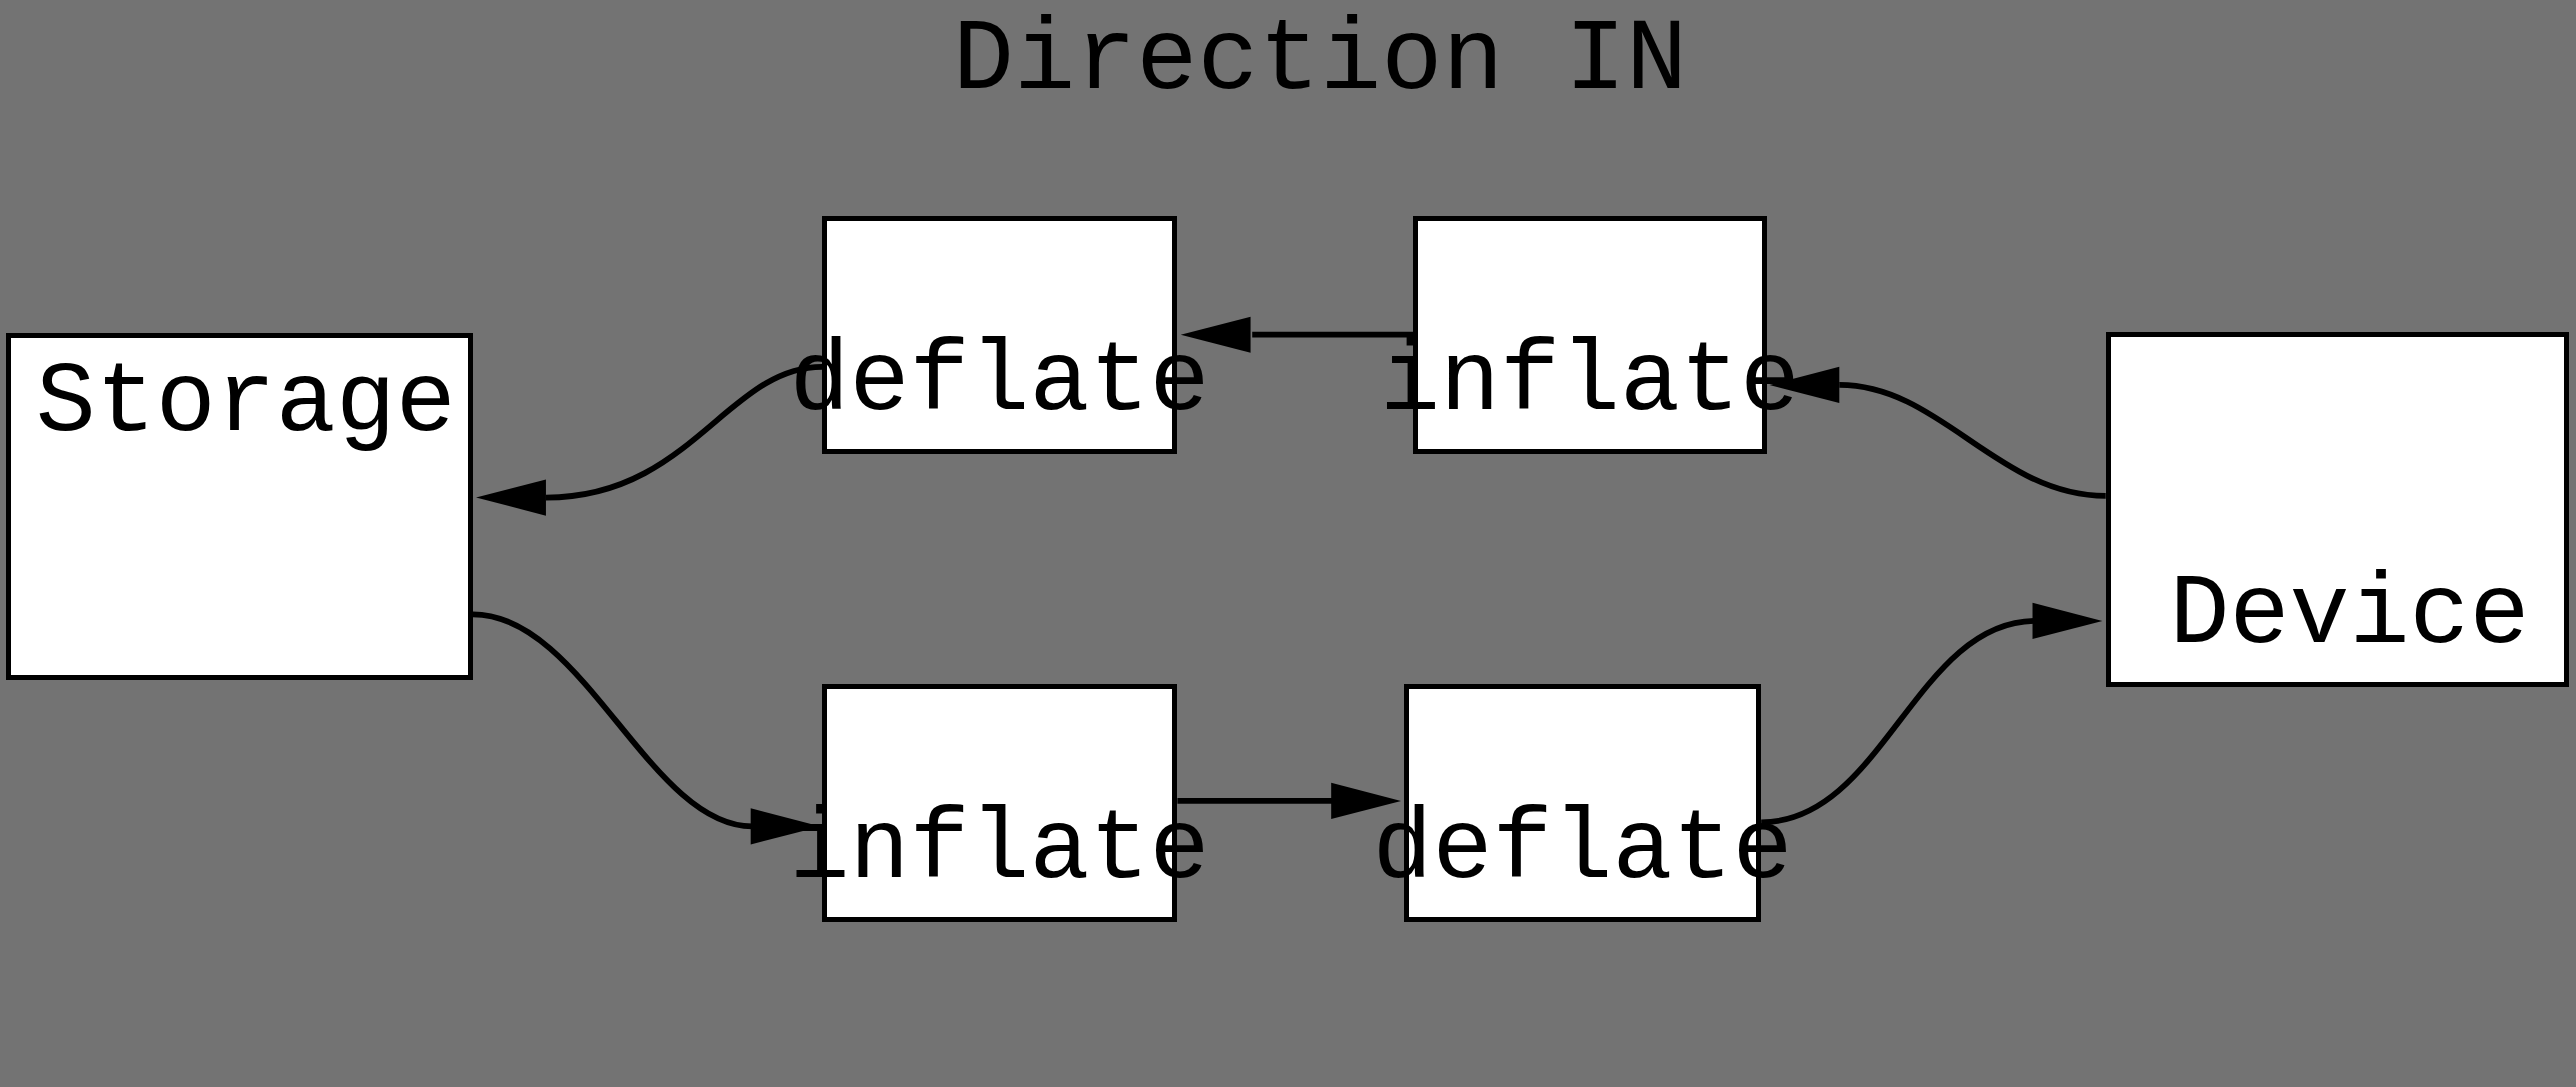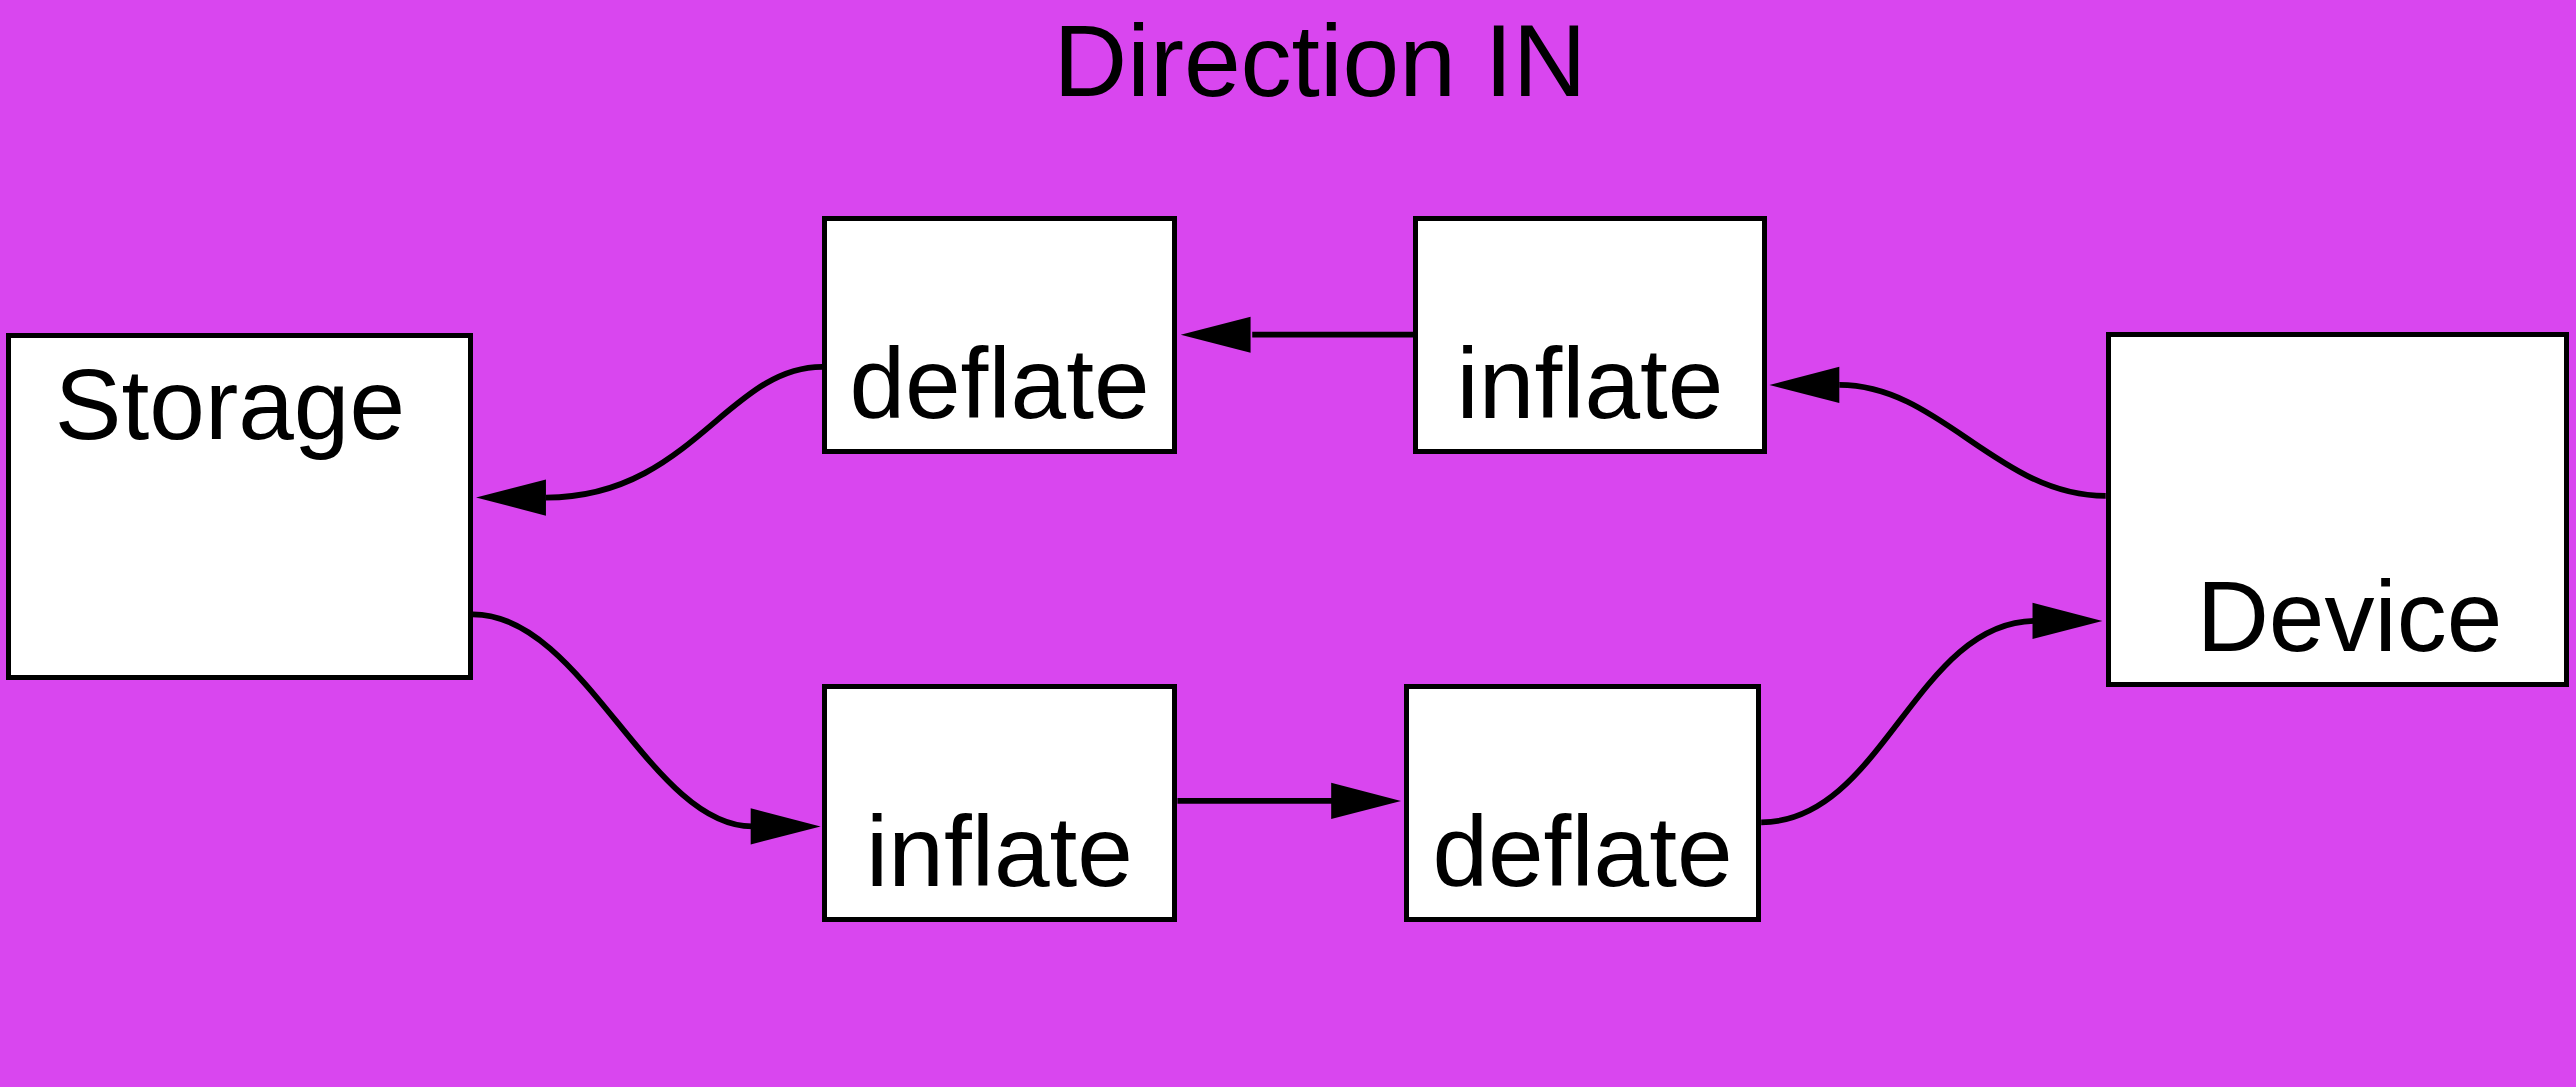--- a/index.html
+++ b/index.html
@@ -7,8 +7,8 @@
     position: relative;
     width: 2576px;
     height: 1088px;
-    background: #d946ef;
-    font-family: Liberation Sans, sans-serif;
+    background: #737373;
+    font-family: Liberation Mono, monospace;
     color: #000000;
     overflow: hidden;
   }

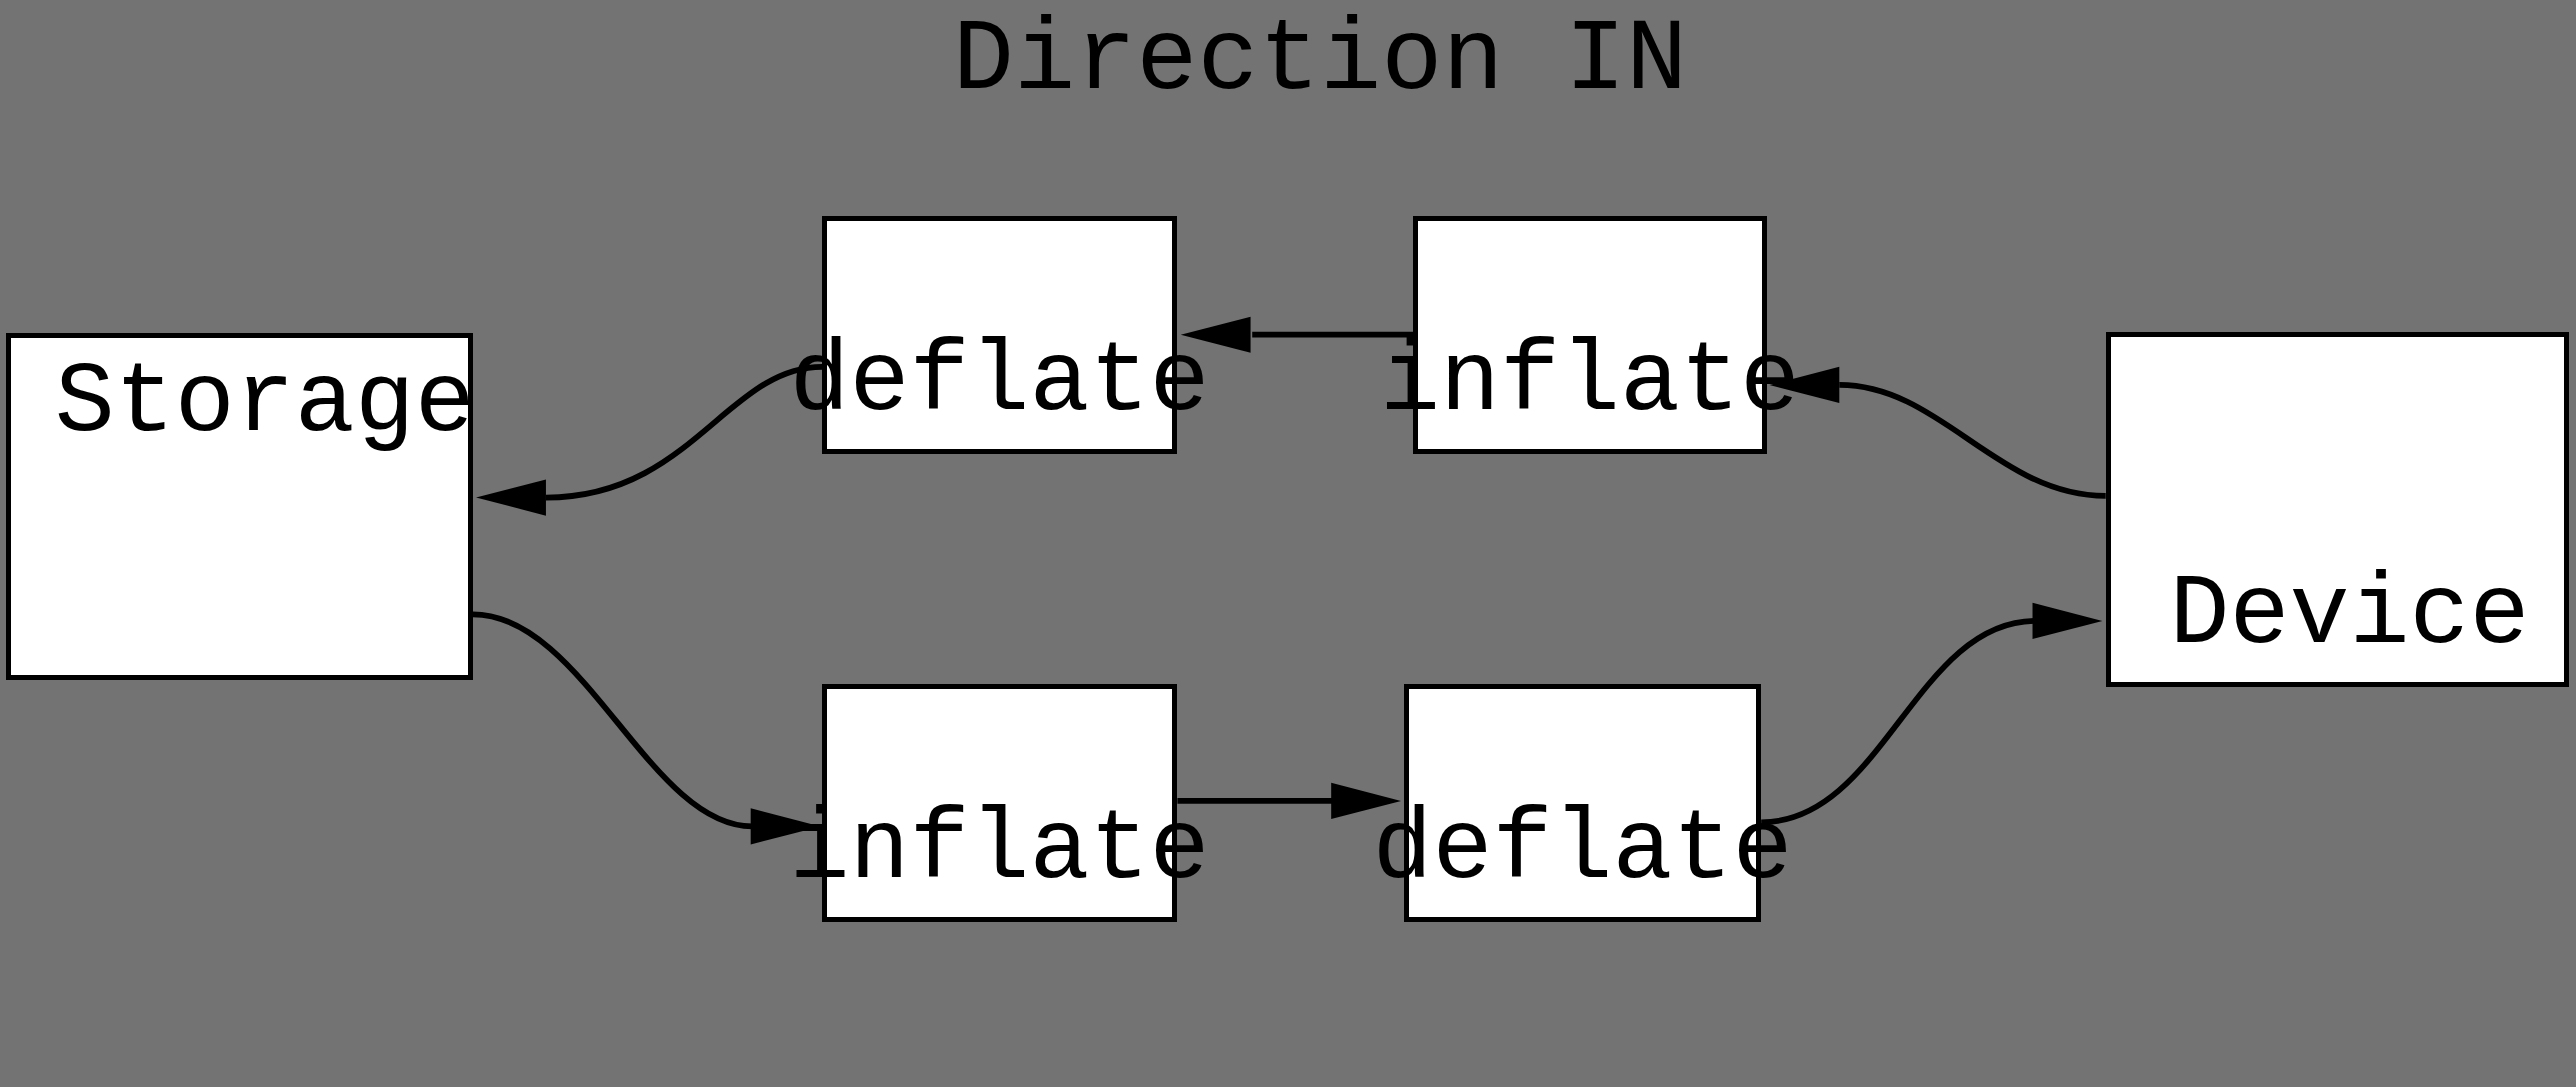--- a/index.html
+++ b/index.html
@@ -36,7 +36,7 @@
   .node-storage {
     left: 5.8px; top: 333px; width: 467px; height: 347px;
     justify-content: flex-start;
-    padding-left: 44px;
+    padding-left: 25px;
     flex-direction: column;
     align-items: flex-start;
   }

